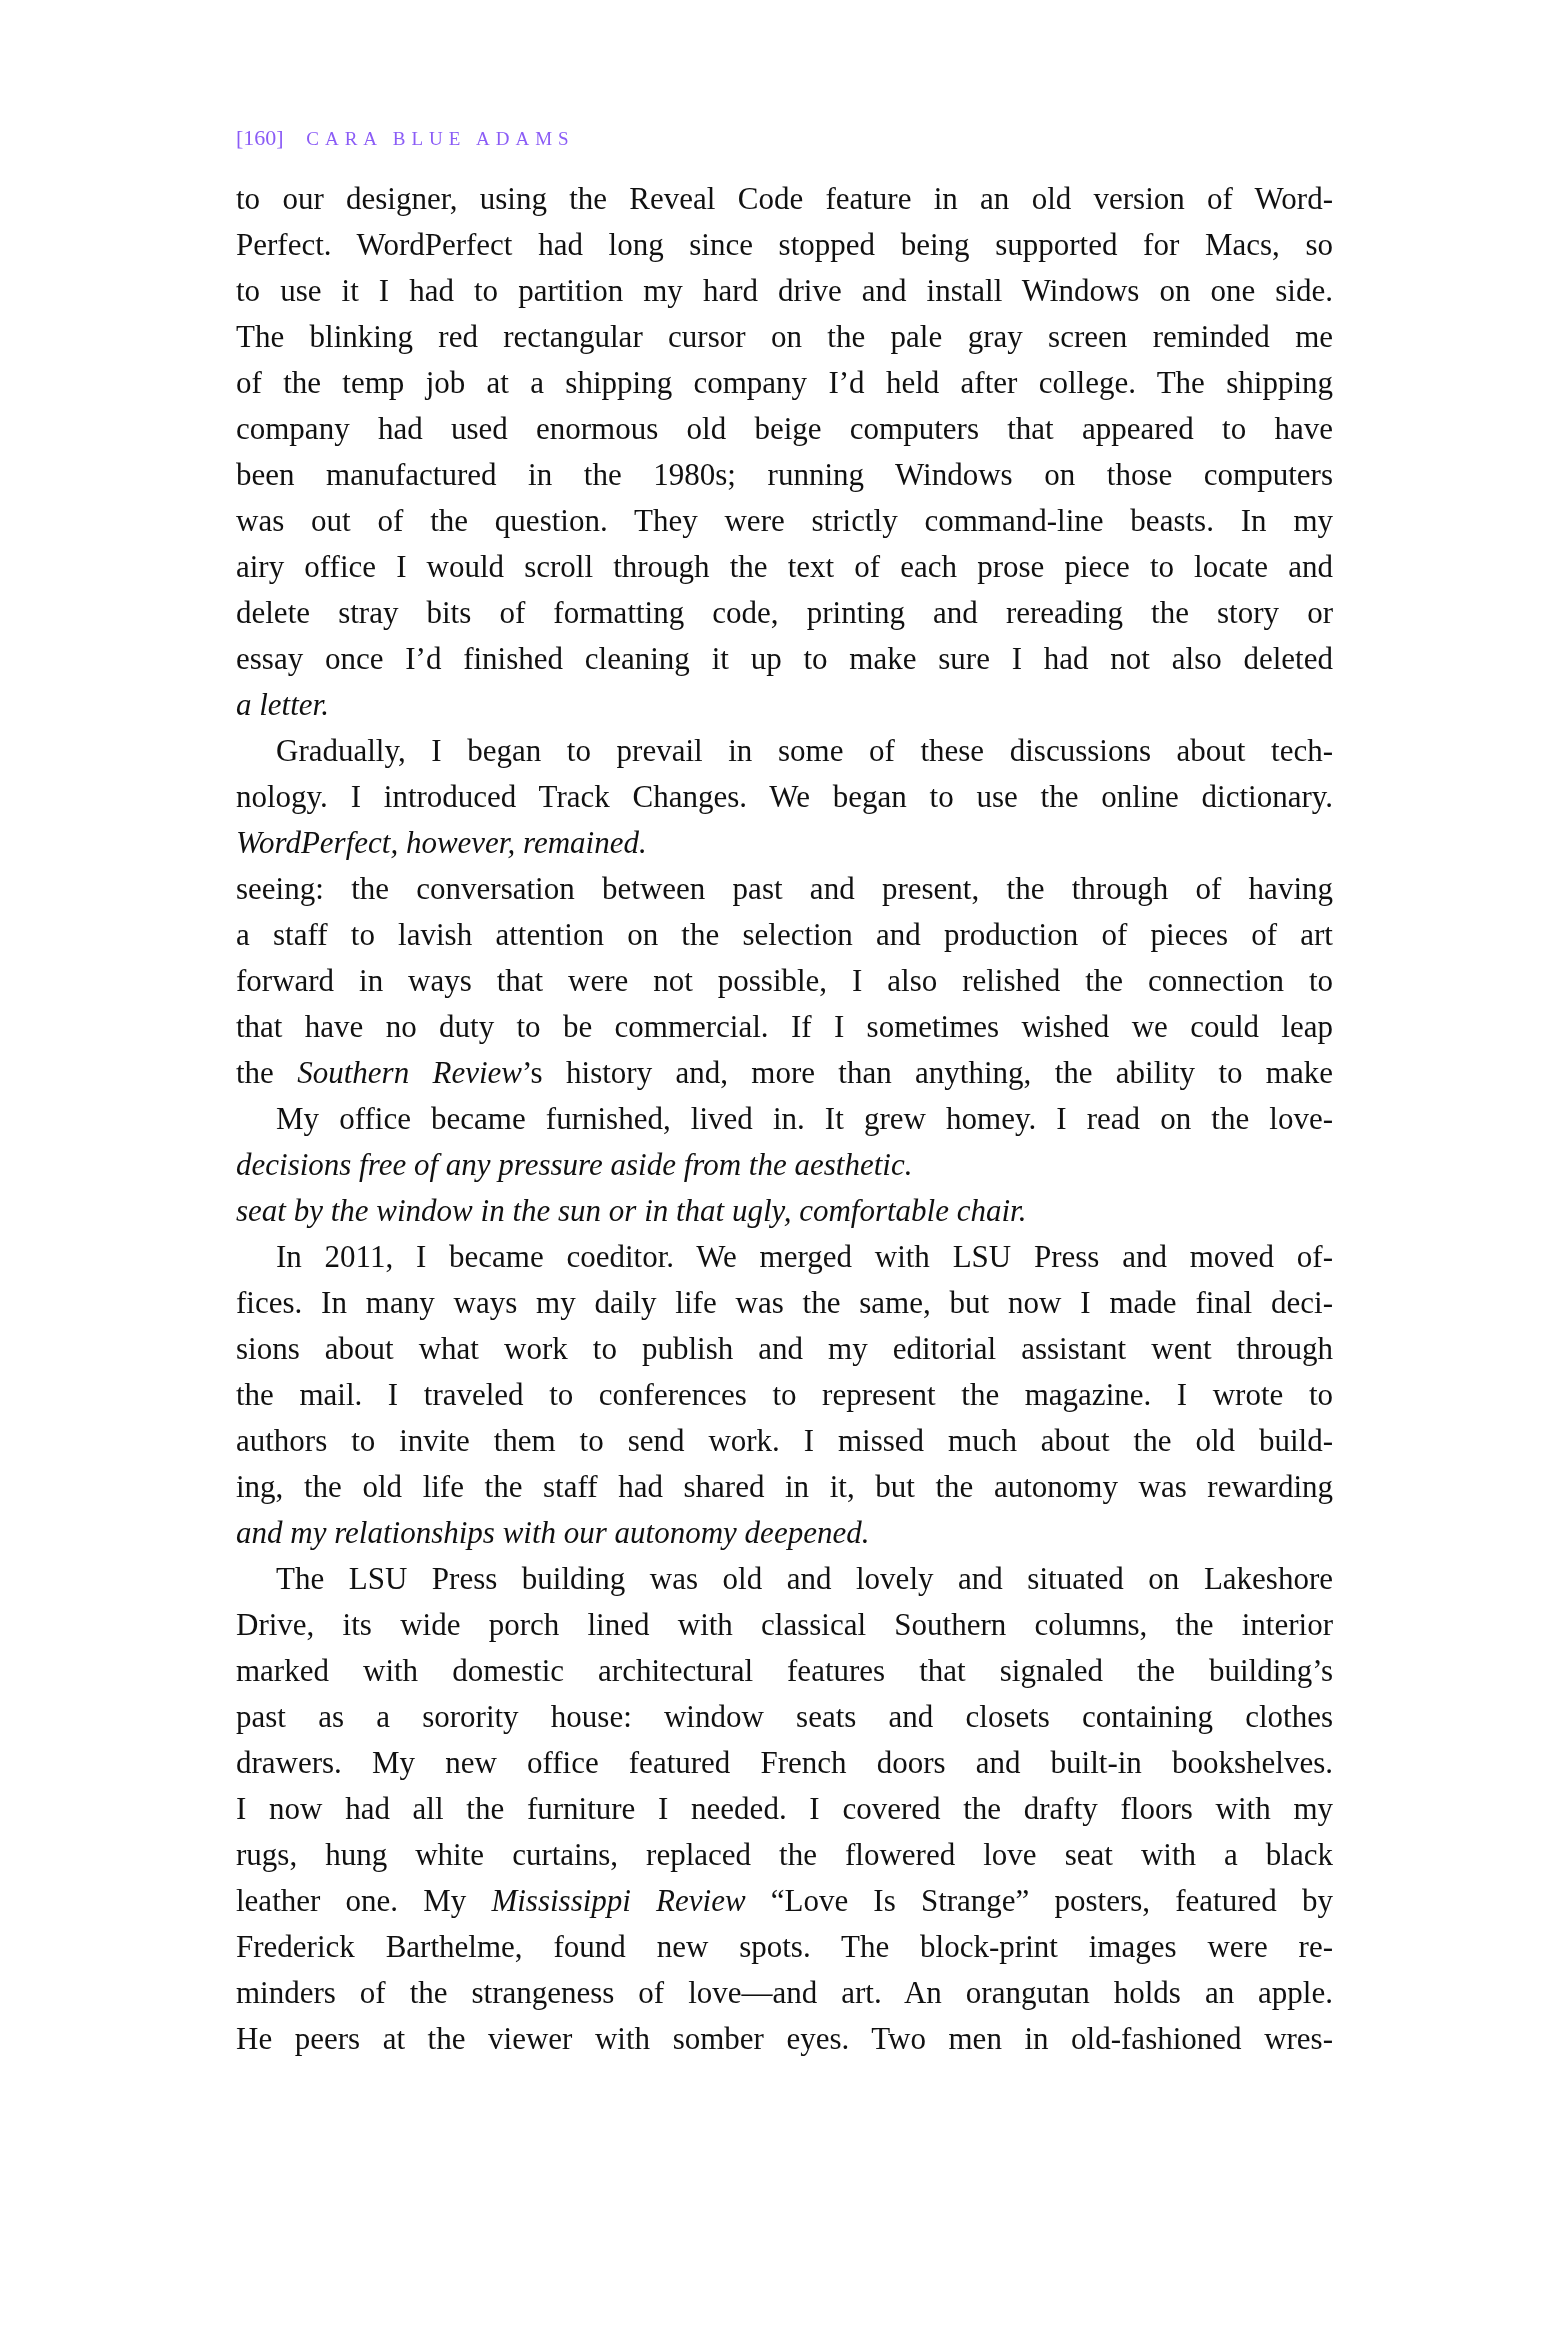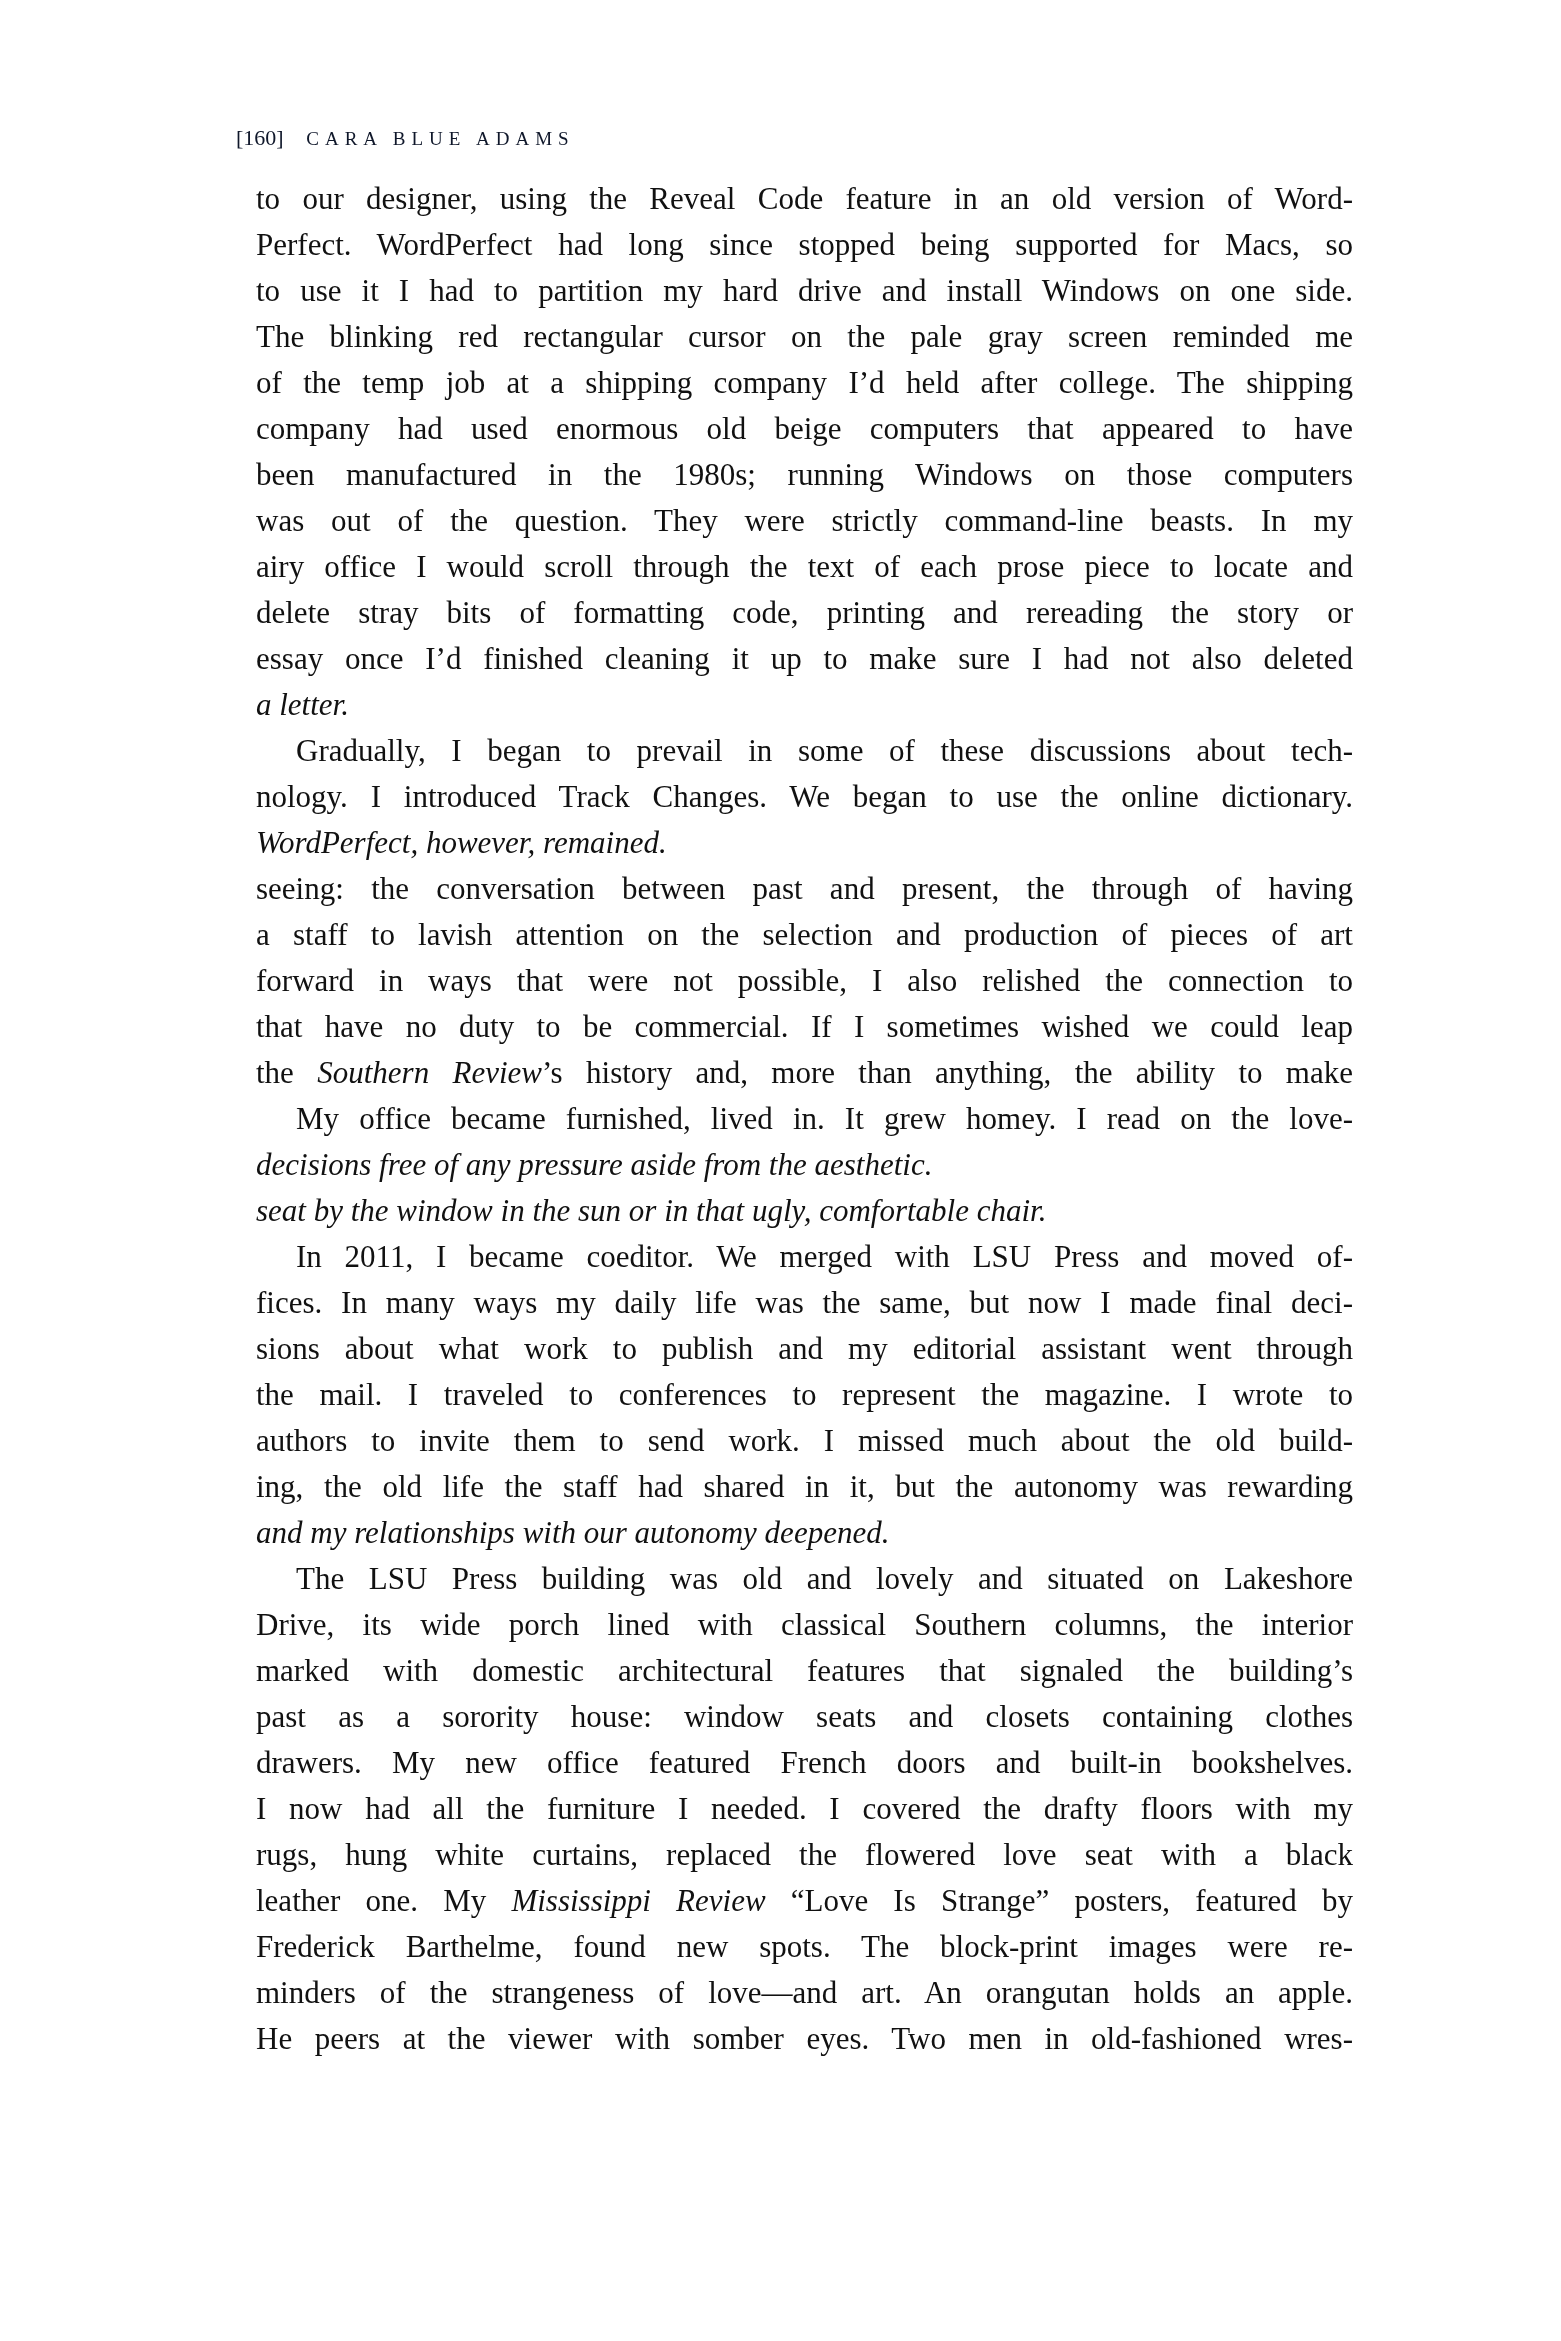--- a/index.html
+++ b/index.html
@@ -23,7 +23,7 @@
     line-height: 31px;
     white-space: nowrap;
     font-size: 22px;
-    color: #0f172a;
+    color: #8b5cf6;
   }
   .running-head .page-num {
     letter-spacing: 0px;

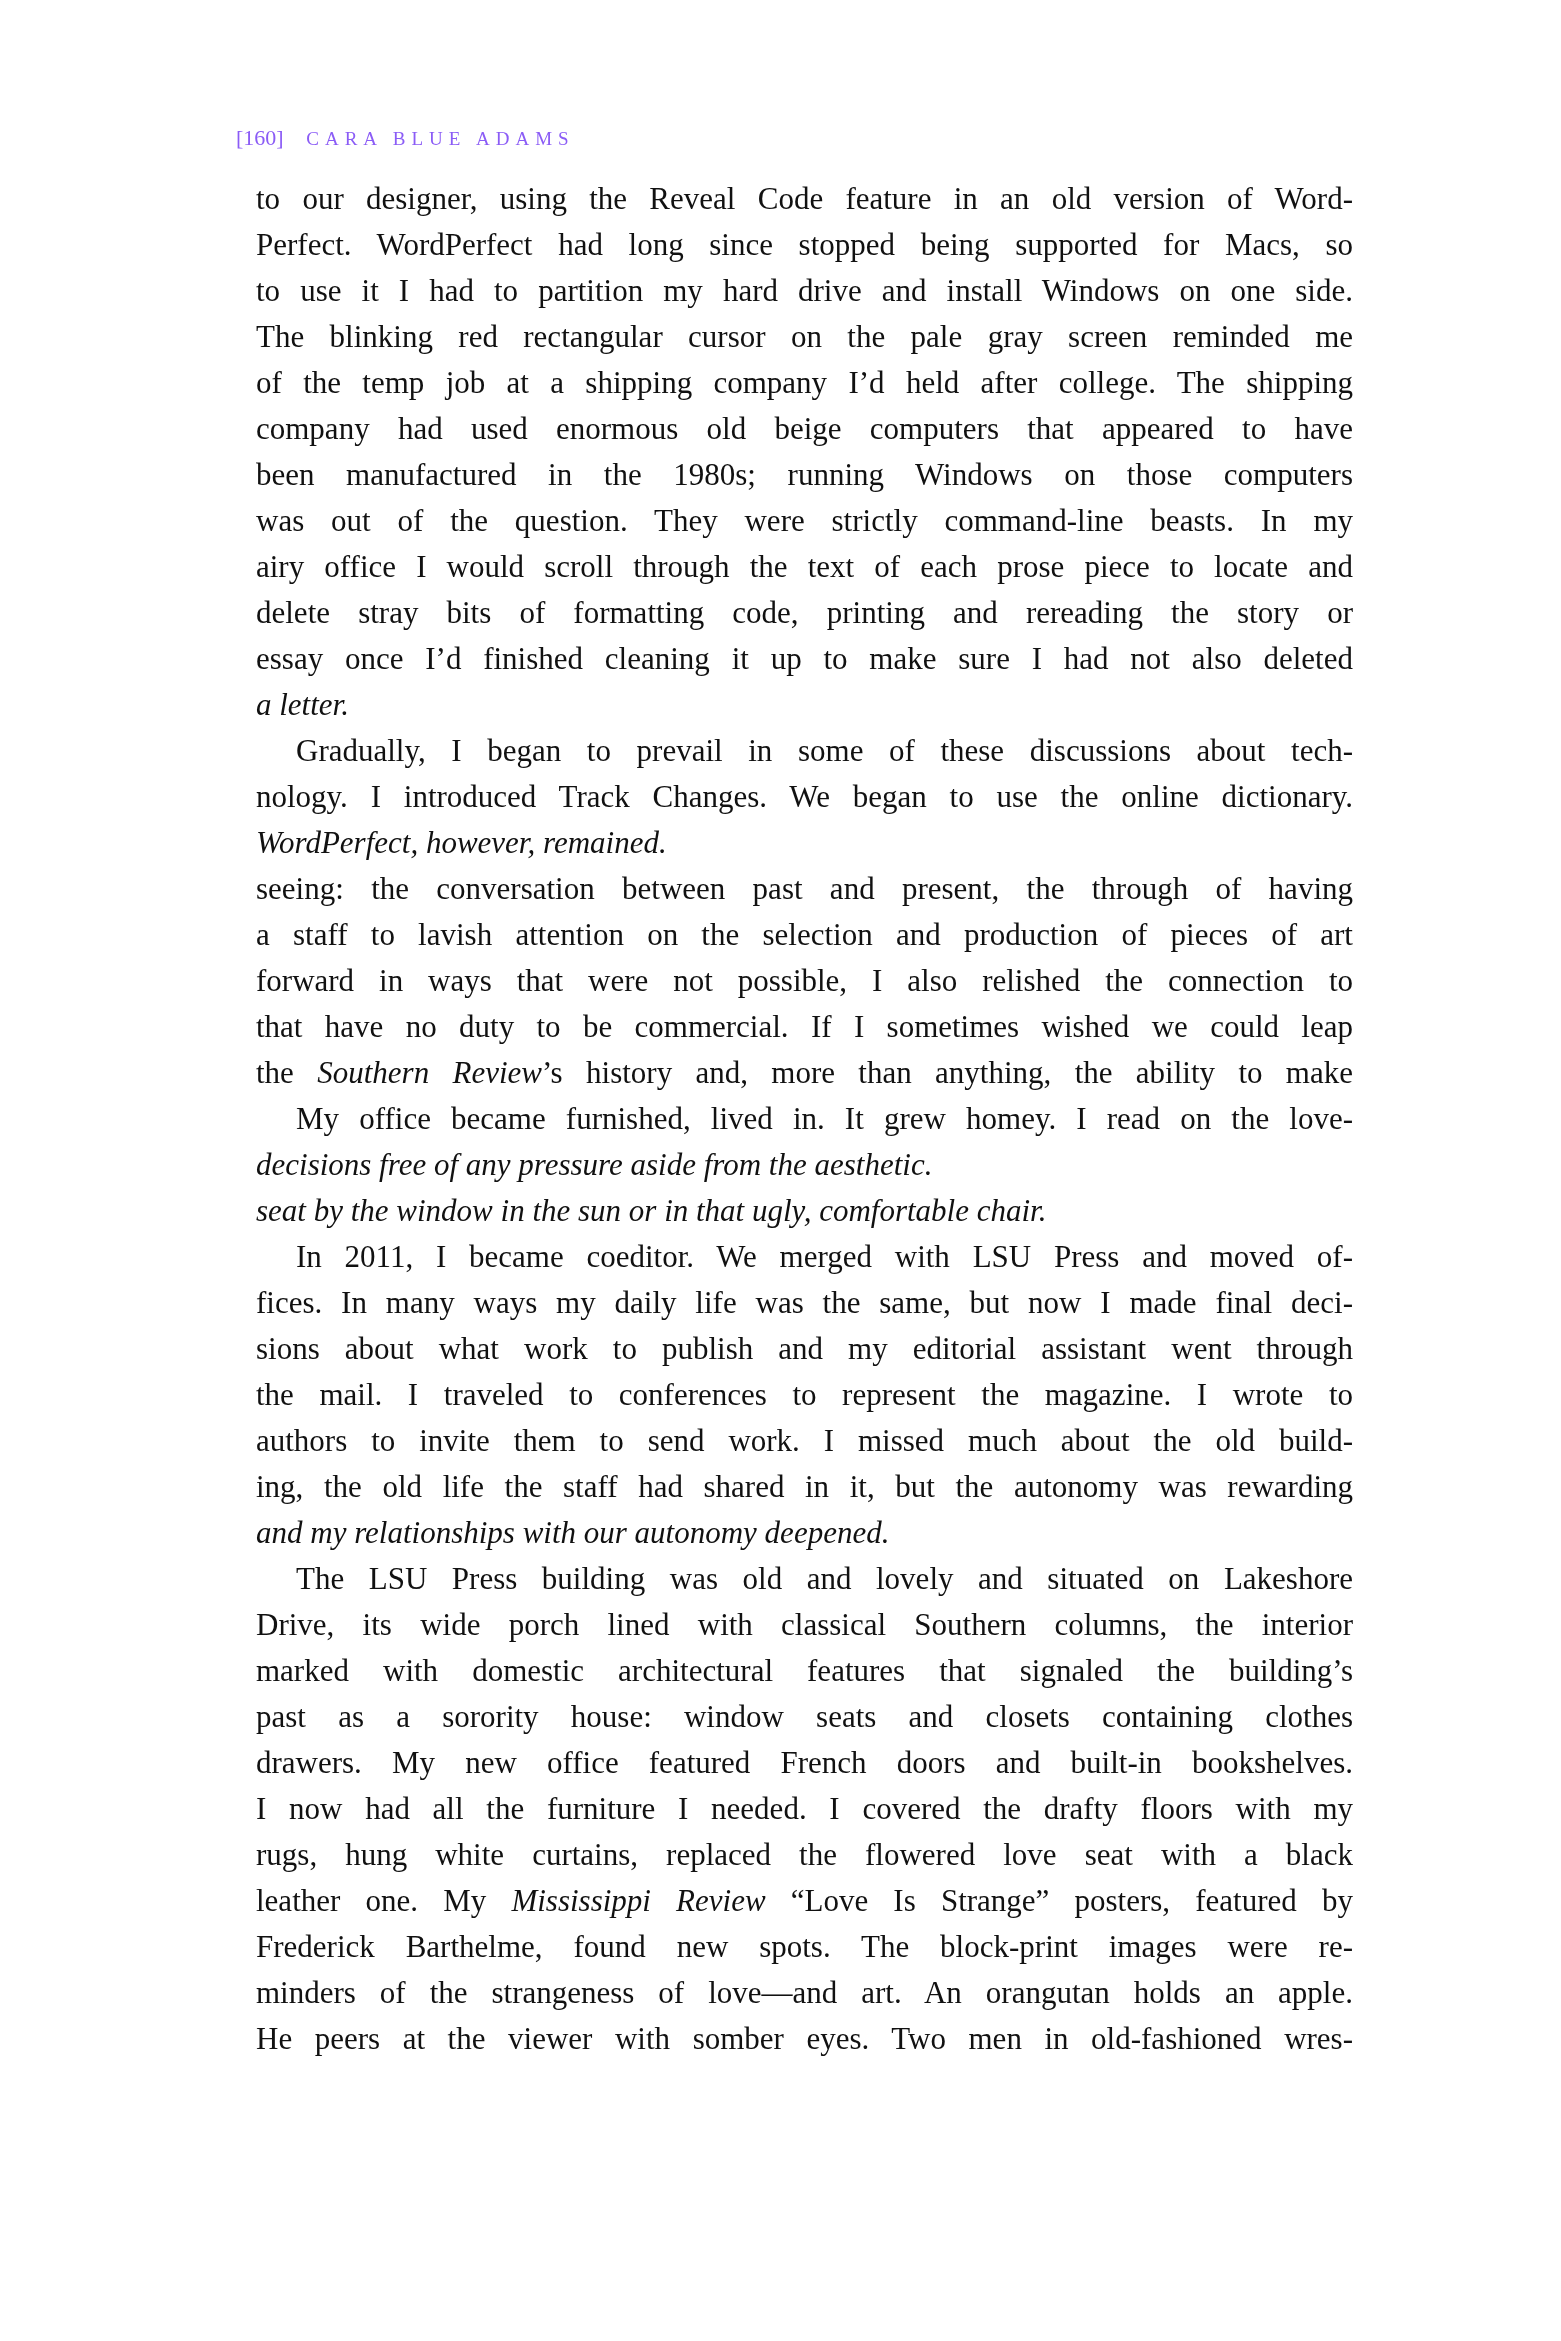--- a/index.html
+++ b/index.html
@@ -38,7 +38,6 @@
     left: 236px;
     top: 176px;
     width: 1097px;
-    margin-left: 20px;
   }
   .line {
     display: block;

